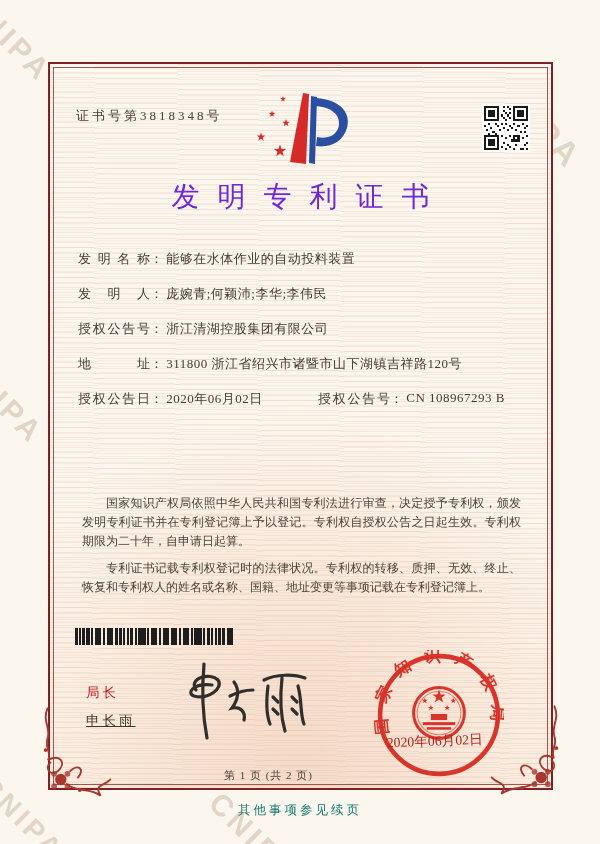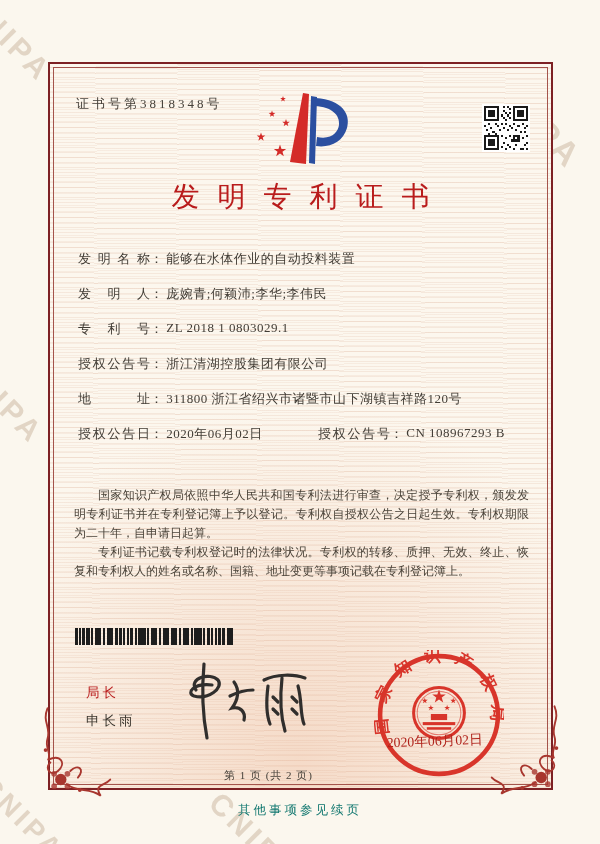--- a/index.html
+++ b/index.html
@@ -36,7 +36,7 @@
       #fcf7ee;
   }
   .frame-inner-line{position:absolute;inset:3px;border:1px solid #a4544c;pointer-events:none;}
-  .cert-no{position:absolute;left:76px;top:95px;font-size:13px;letter-spacing:3px;color:#46413a;}
+  .cert-no{position:absolute;left:76px;top:107px;font-size:13px;letter-spacing:3px;color:#46413a;}
   .logo{position:absolute;left:252px;top:90px;}
   .qr{position:absolute;left:482px;top:104px;}
   .title{

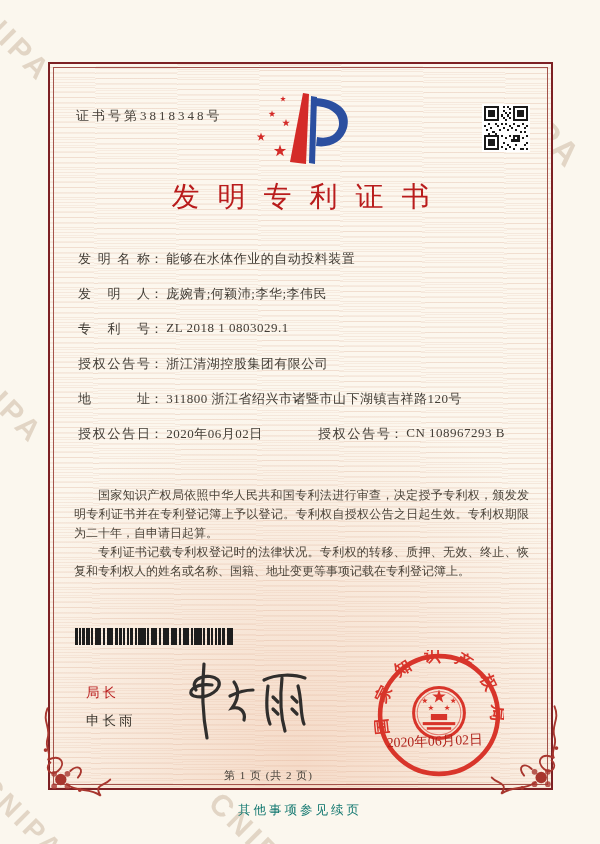--- a/index.html
+++ b/index.html
@@ -42,7 +42,7 @@
   .title{
     position:absolute;left:48px;top:178px;width:505px;
     text-align:center;font-size:28px;letter-spacing:18px;padding-left:18px;
-    box-sizing:border-box;color:#b91c1c;font-weight:500;
+    box-sizing:border-box;color:#6d28d9;font-weight:500;
   }
   .rows{position:absolute;left:78px;top:250px;width:452px;font-size:13px;color:#413c35;}
   .frow{height:35px;white-space:nowrap;}

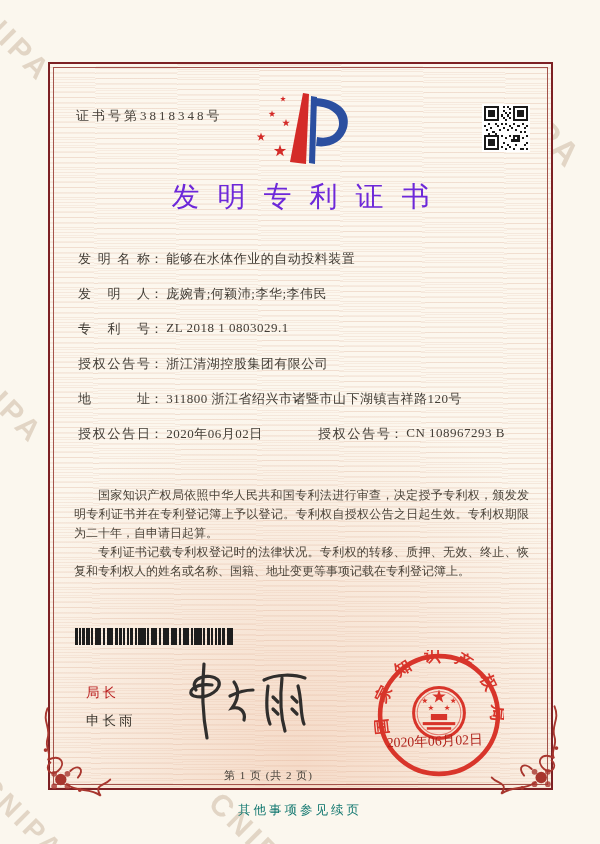--- a/index.html
+++ b/index.html
@@ -142,10 +142,6 @@
       <span class="fvalue">庞婉青;何颖沛;李华;李伟民</span>
     </div>
     <div class="frow">
-      <span class="flabel">专利号</span><span class="colon">：</span>
-      <span class="fvalue">ZL 2018 1 0803029.1</span>
-    </div>
-    <div class="frow">
       <span class="flabel">授权公告号</span><span class="colon">：</span>
       <span class="fvalue">浙江清湖控股集团有限公司</span>
     </div>

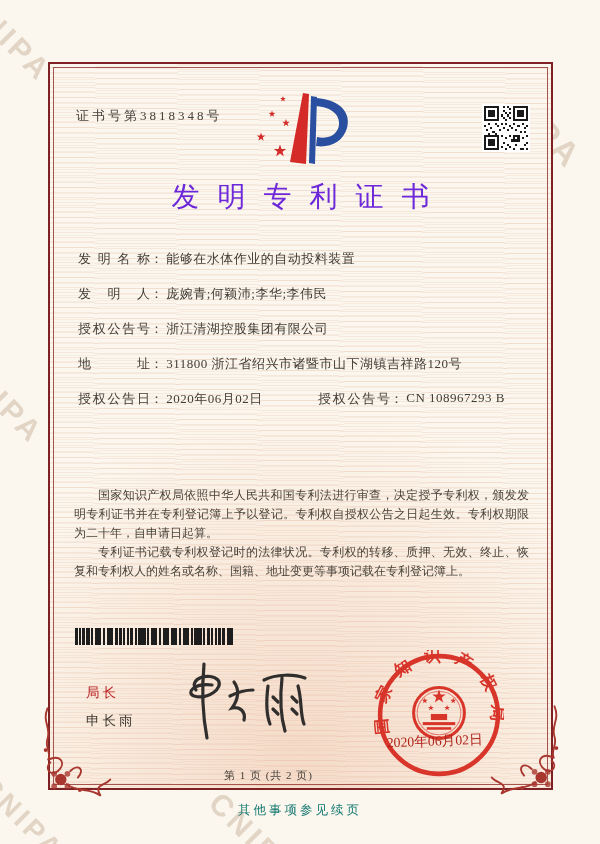--- a/index.html
+++ b/index.html
@@ -59,7 +59,7 @@
     position:absolute;left:74px;top:486px;width:455px;
     font-size:12px;line-height:1.58;color:#4a4339;text-align:justify;
   }
-  .paras p{margin:0;text-indent:2em;}
+  .paras p{margin:8px;text-indent:2em;}
   .barcode{
     position:absolute;left:75px;top:628px;width:158px;height:17px;
     background-image:

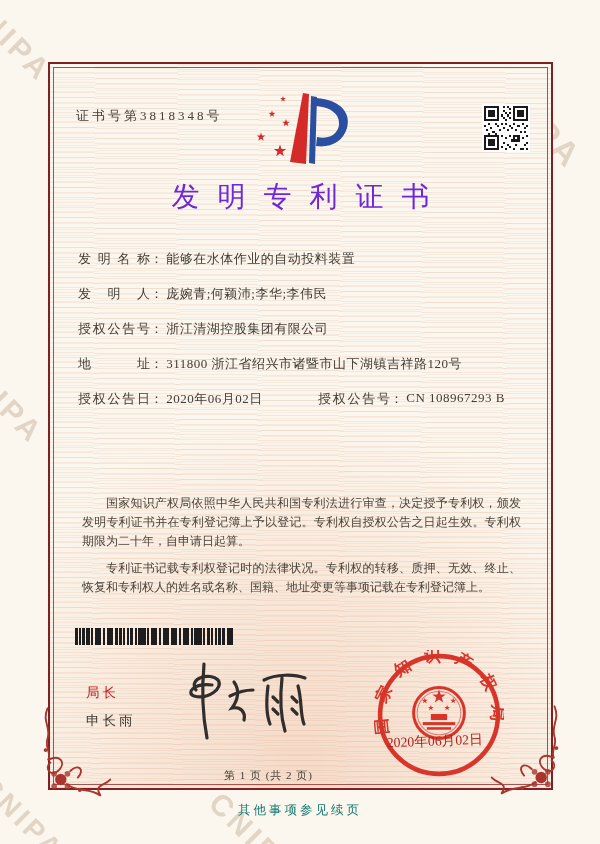--- a/index.html
+++ b/index.html
@@ -68,7 +68,7 @@
       repeating-linear-gradient(90deg,#1d1d1d 0 3px,rgba(0,0,0,0) 3px 11px);
   }
   .director-label{position:absolute;left:86px;top:684px;font-size:13.5px;letter-spacing:3px;color:#b91c1c;}
-  .director-name{position:absolute;left:86px;top:712px;font-size:13.5px;letter-spacing:3px;color:#3c372f;}
+  .director-name{position:absolute;left:86px;top:712px;font-size:13.5px;letter-spacing:3px;color:#3c372f;text-decoration:underline;}
   .signature{position:absolute;left:168px;top:656px;}
   .seal{position:absolute;left:374px;top:650px;}
   .page-info{position:absolute;left:48px;top:768px;width:441px;text-align:center;font-size:11px;letter-spacing:1px;color:#46413a;}

